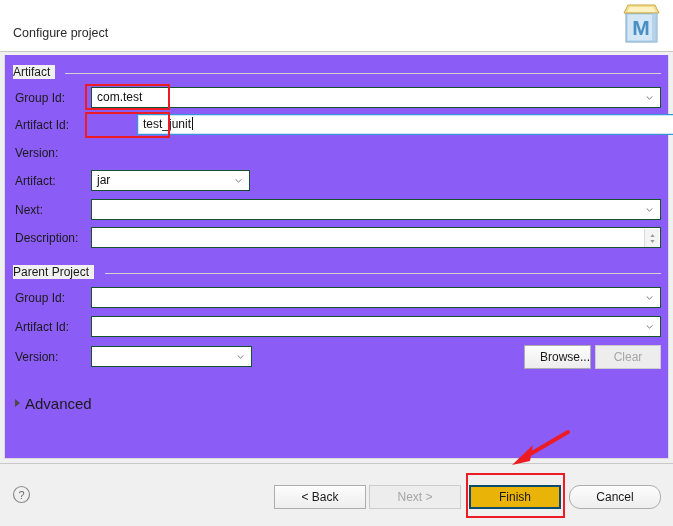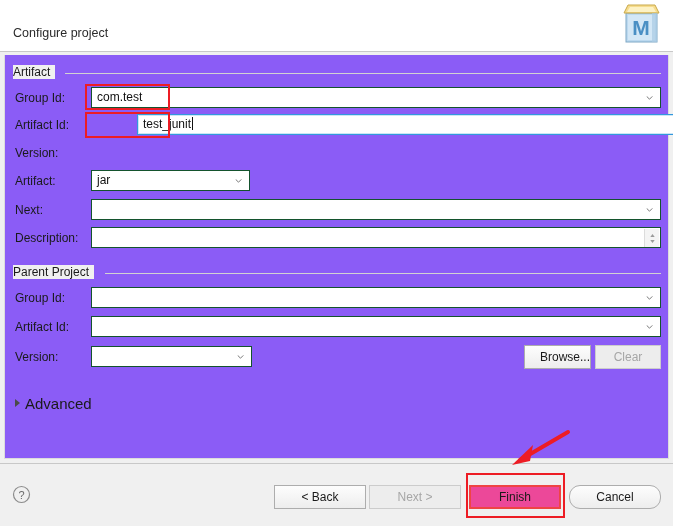--- a/index.html
+++ b/index.html
@@ -177,8 +177,8 @@
     border-color: #cccccc;
   }
   .btn.default-focus {
-    border: 2px solid #ef4444;
-    background: #ec4899;
+    border: 2px solid #0c4a6e;
+    background: #eab308;
     line-height: 20px;
   }
 

